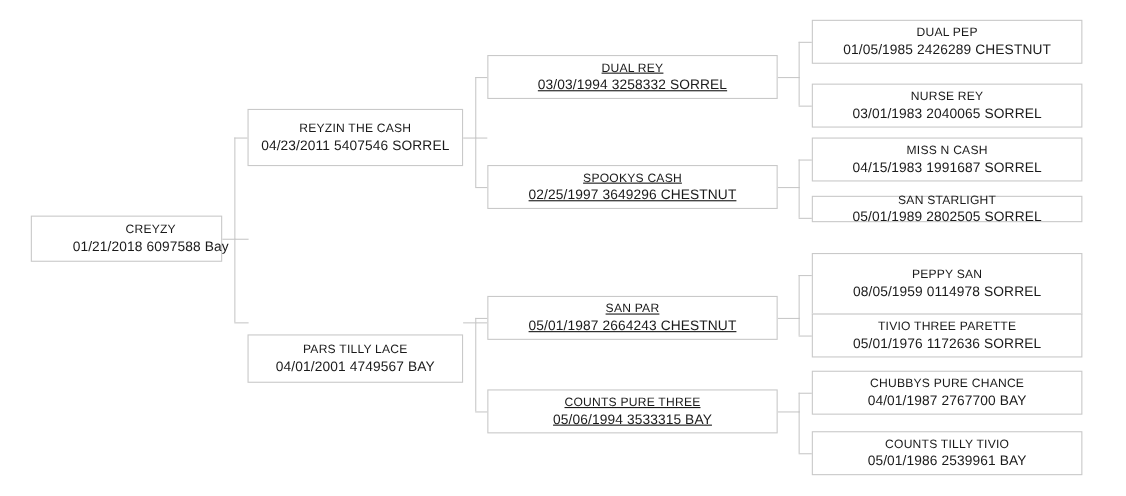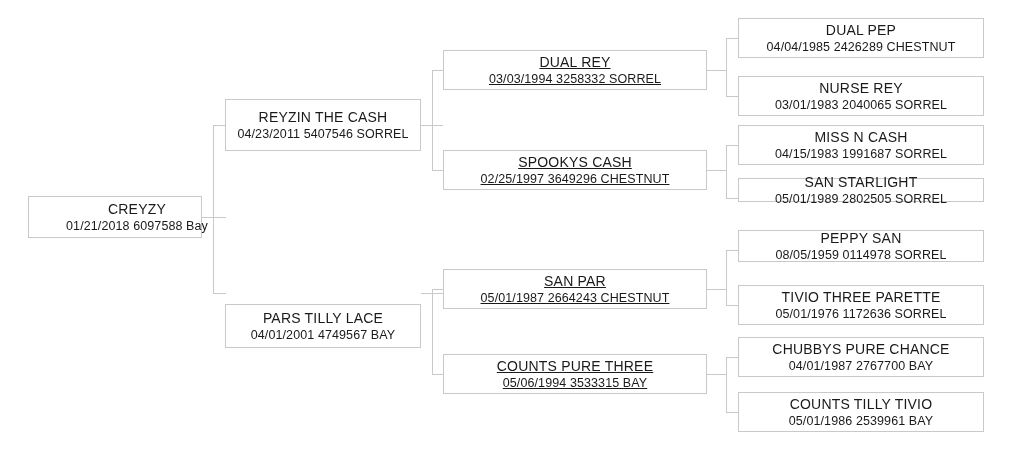--- a/index.html
+++ b/index.html
@@ -41,7 +41,7 @@
     padding: 2px 4px;
   }
   .node .nm {
-    font-size: 14px;
+    font-size: 11px;
     letter-spacing: 0.2px;
     white-space: nowrap;
   }

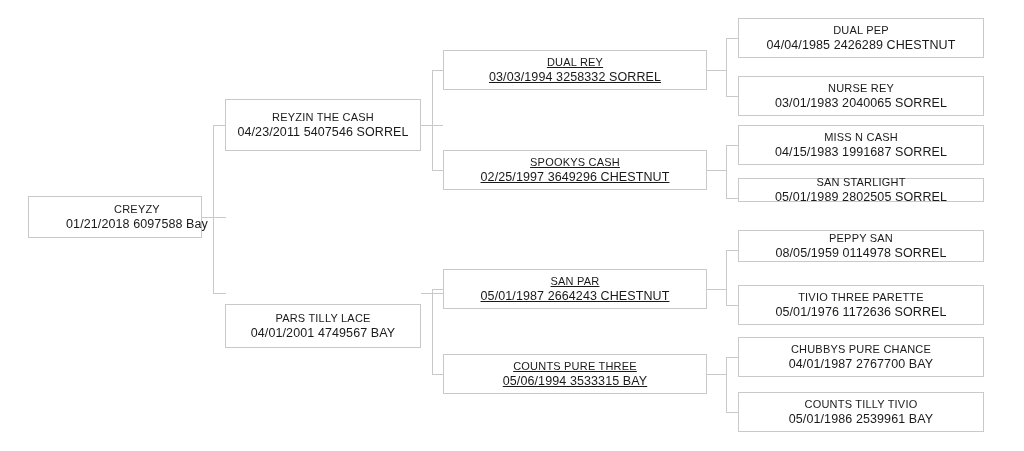--- a/index.html
+++ b/index.html
@@ -138,7 +138,7 @@
 
   <div class="node gen3" style="top:18px; height:40px;">
     <div class="nm">DUAL PEP</div>
-    <div class="dt">04/04/1985 2426289 CHESTNUT</div>
+    <div class="dt">01/05/1985 2426289 CHESTNUT</div>
   </div>
   <div class="node gen3" style="top:76px; height:40px;">
     <div class="nm">NURSE REY</div>

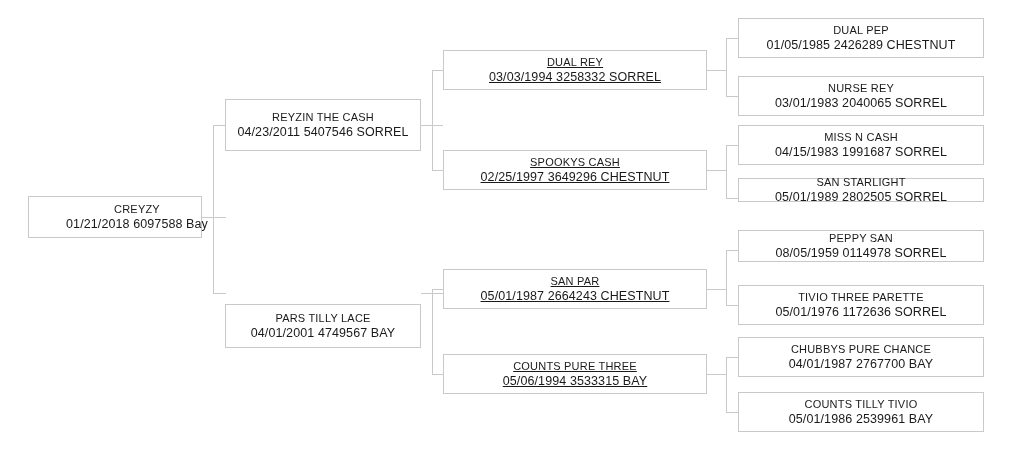--- a/index.html
+++ b/index.html
@@ -152,7 +152,7 @@
     <div class="nm">SAN STARLIGHT</div>
     <div class="dt">05/01/1989 2802505 SORREL</div>
   </div>
-  <div class="node gen3" style="top:230px; height:32px;">
+  <div class="node gen3" style="top:230px; height:56px;">
     <div class="nm">PEPPY SAN</div>
     <div class="dt">08/05/1959 0114978 SORREL</div>
   </div>

